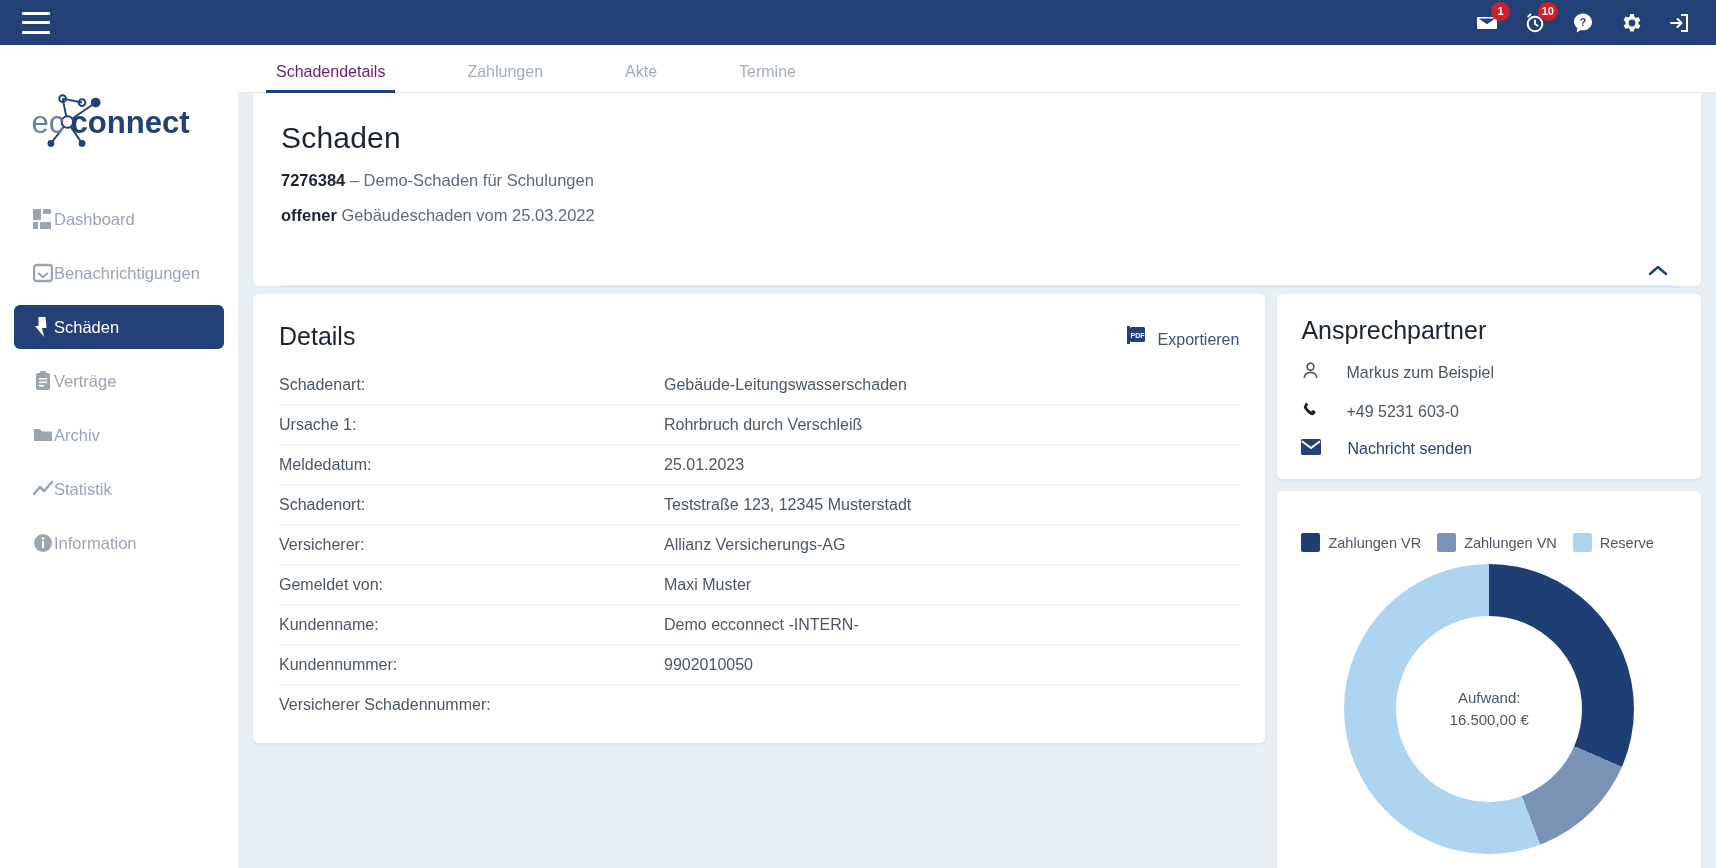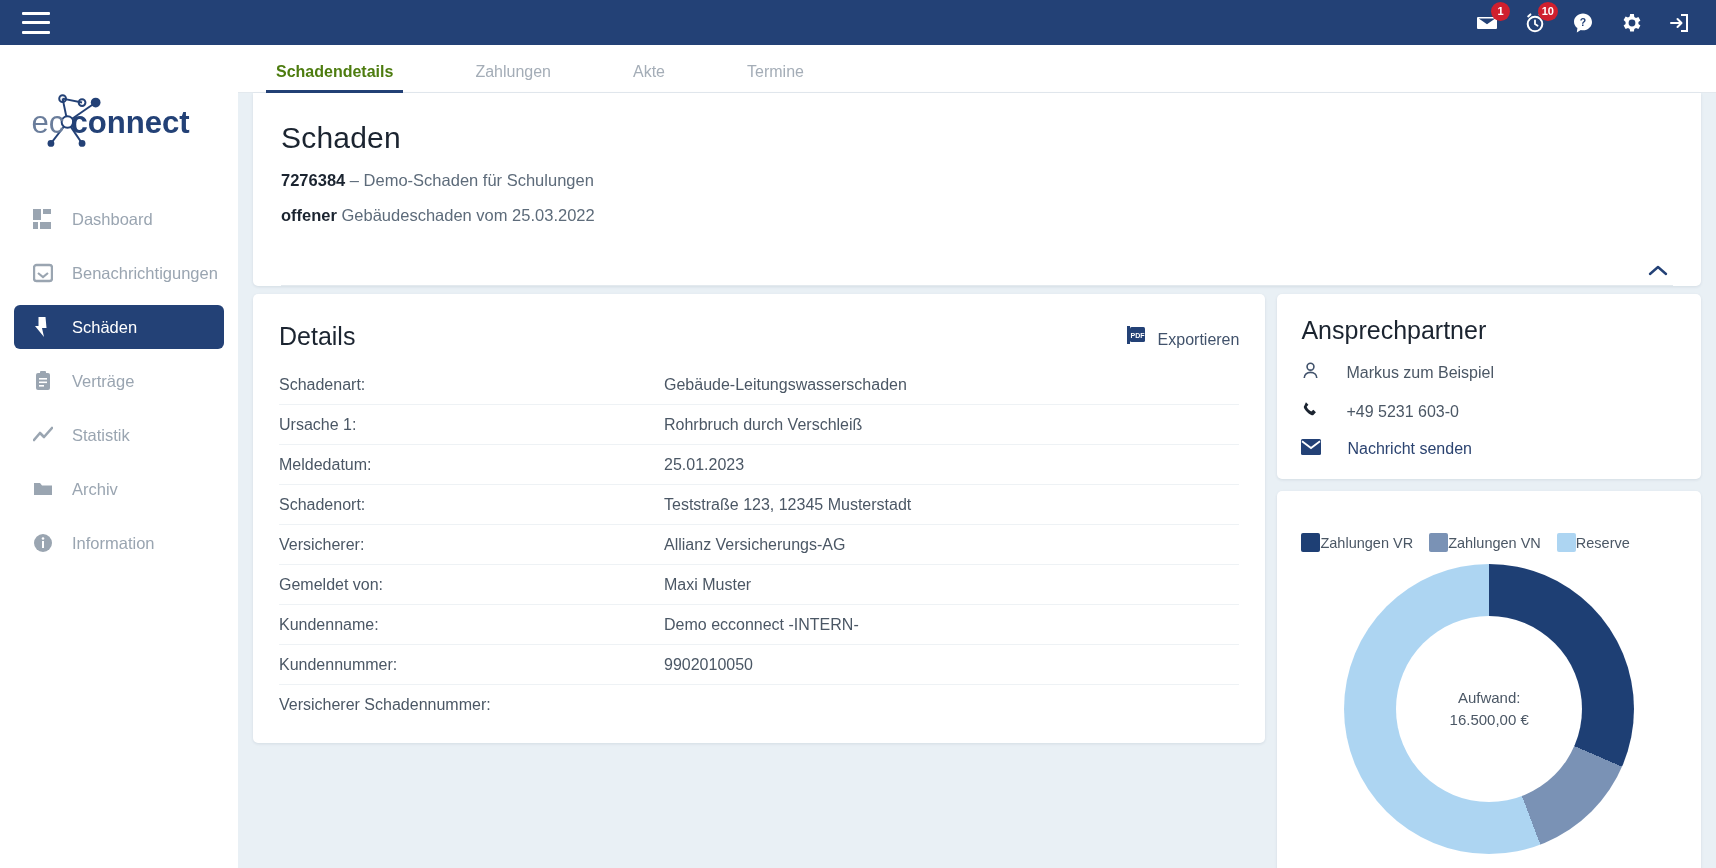--- a/index.html
+++ b/index.html
@@ -62,7 +62,7 @@
     cursor: pointer; position: relative;
   }
   .tab:first-child { margin-left: 28px; }
-  .tab.active { color: #4d7c0f; font-weight: 700; }
+  .tab.active { color: #701a75; font-weight: 400; }
   .tab.active::after {
     content:''; position:absolute; left:0; right:0; bottom:-1px; height: 3px; background: #234176;
   }

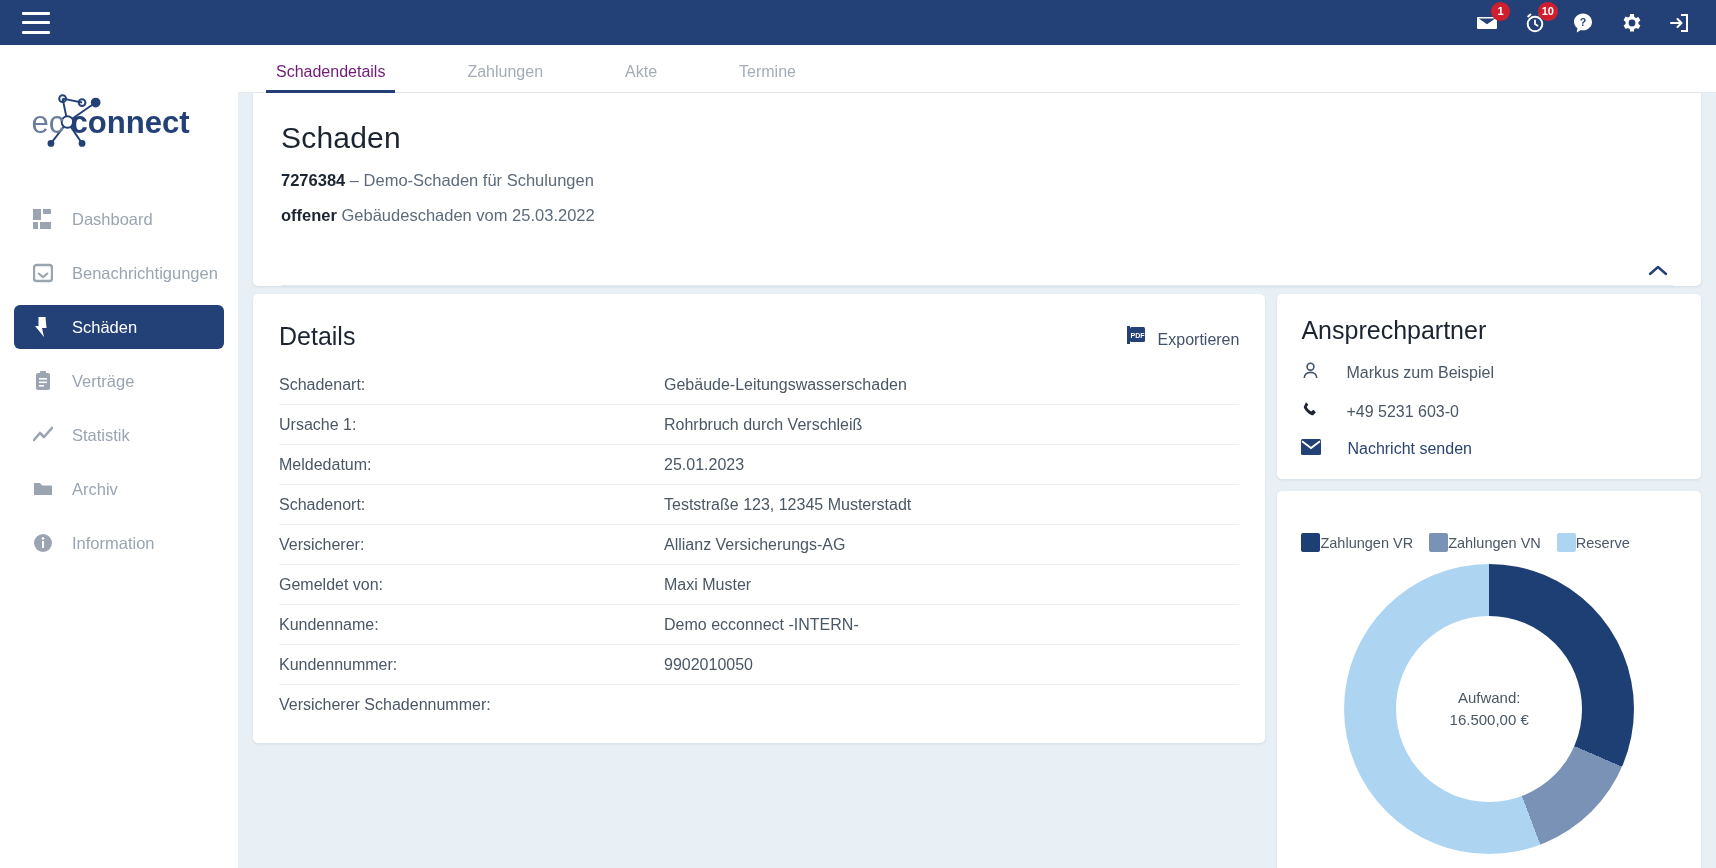--- a/index.html
+++ b/index.html
@@ -40,7 +40,7 @@
   .logo { margin: 42px auto 0; width: 200px; height: 70px; display:block; }
   .nav { margin-top: 40px; }
   .navitem {
-    display: flex; align-items: center; gap: 18px;
+    display: flex; align-items: center; 
     height: 44px; margin: 10px 14px; padding-left: 18px;
     border-radius: 6px; cursor: pointer;
     color: #9aa5b1; font-size: 16.5px;

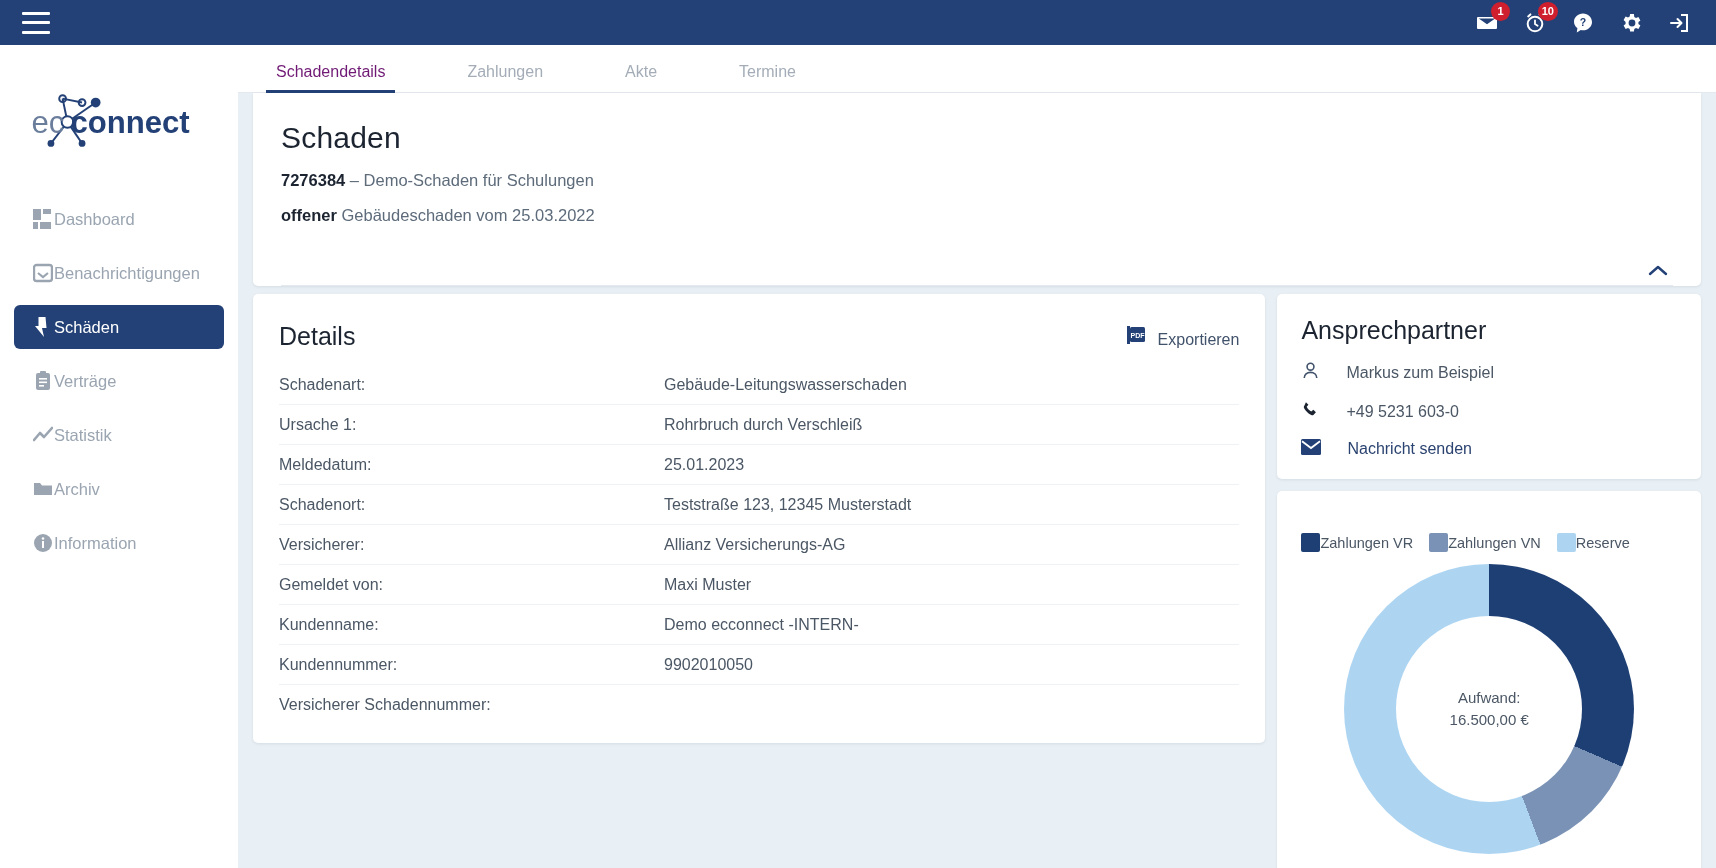--- a/index.html
+++ b/index.html
@@ -228,18 +228,18 @@
     <div class="navitem">
       <span class="nicon">
         <svg width="20" height="20" viewBox="0 0 20 20">
+            <path d="M1 4h6l2 2.5h10V16H1z"></path>
+          </svg>
+      </span>
+      <span>Archiv</span>
+    </div>
+    <div class="navitem">
+      <span class="nicon">
+        <svg width="20" height="20" viewBox="0 0 20 20">
             <path d="M1 15l6-7 4 4 8-9" fill="none" stroke="#9aa5b1" stroke-width="2.6" stroke-linecap="round" stroke-linejoin="round"></path>
           </svg>
       </span>
       <span>Statistik</span>
-    </div>
-    <div class="navitem">
-      <span class="nicon">
-        <svg width="20" height="20" viewBox="0 0 20 20">
-            <path d="M1 4h6l2 2.5h10V16H1z"></path>
-          </svg>
-      </span>
-      <span>Archiv</span>
     </div>
     <div class="navitem">
       <span class="nicon">

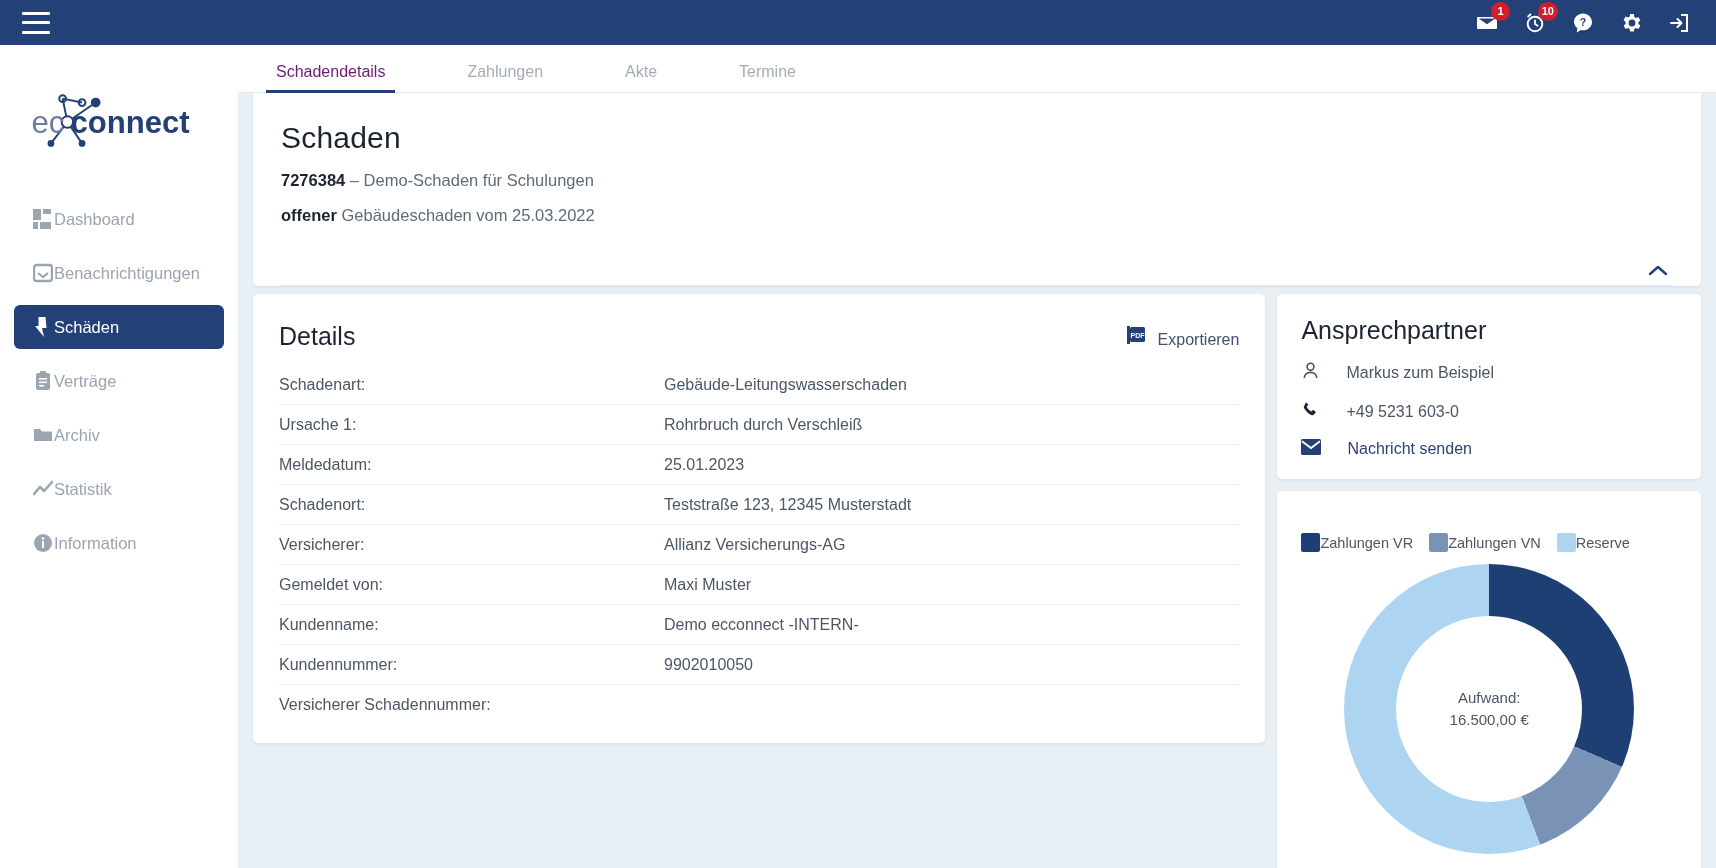--- a/index.html
+++ b/index.html
@@ -107,7 +107,7 @@
   .cline.link { color: #2b4370; cursor: pointer; }
 
   .legend { display:flex; align-items:center; gap: 10px; margin-top: 20px; font-size: 14.5px; color:#4b5765; flex-wrap: wrap; }
-  .lg { display:flex; align-items:center; margin-right: 6px; }
+  .lg { display:flex; align-items:center; gap: 8px; margin-right: 6px; }
   .sw { width: 19px; height: 19px; border-radius: 2px; display:block; }
 
   .donut-wrap { position: relative; width: 290px; height: 290px; margin: 12px auto 0; }

